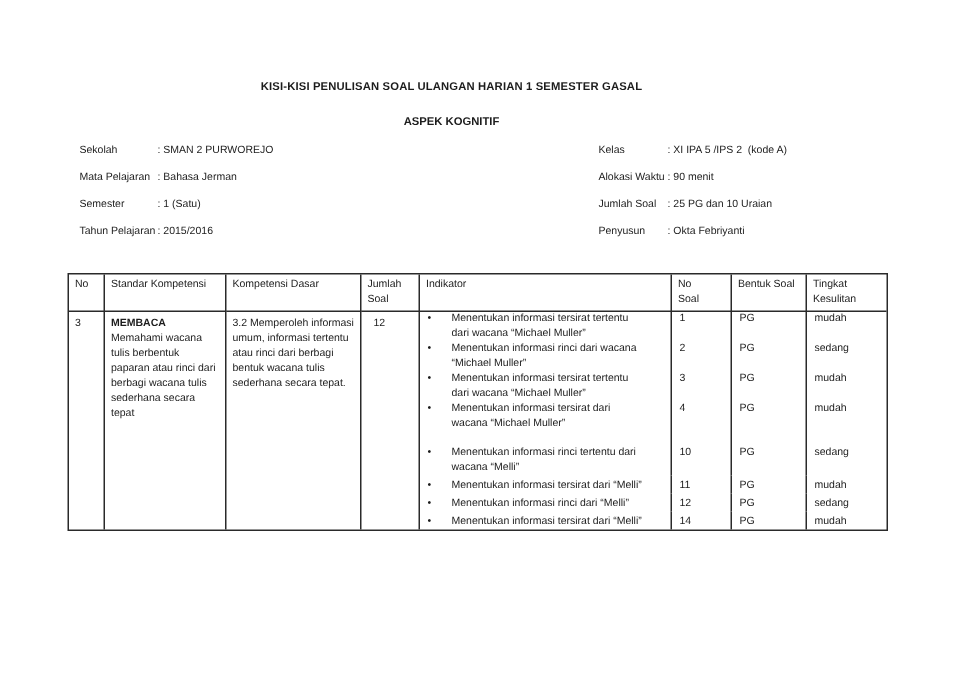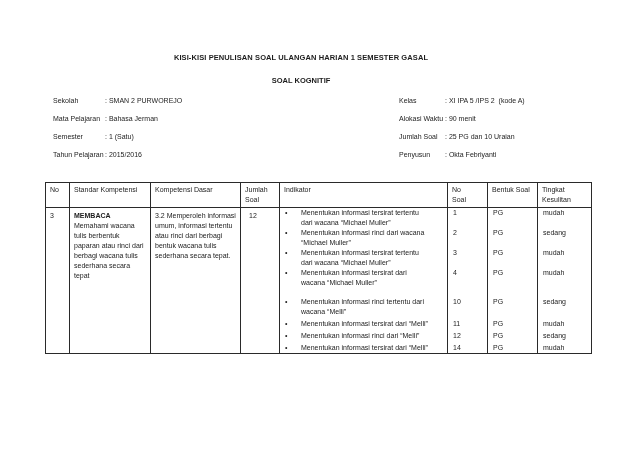--- a/index.html
+++ b/index.html
@@ -89,7 +89,7 @@
 <div class="page">
 
   <div class="doc-title">KISI-KISI PENULISAN SOAL ULANGAN HARIAN 1 SEMESTER GASAL</div>
-  <div class="doc-subtitle">SOAL KOGNITIF</div>
+  <div class="doc-subtitle">ASPEK KOGNITIF</div>
 
   <div class="meta">
     <div class="meta-left">

